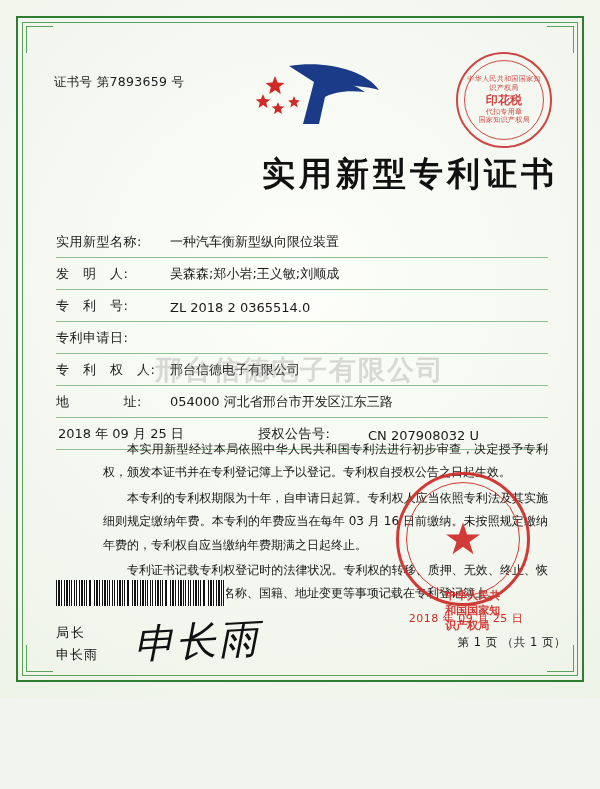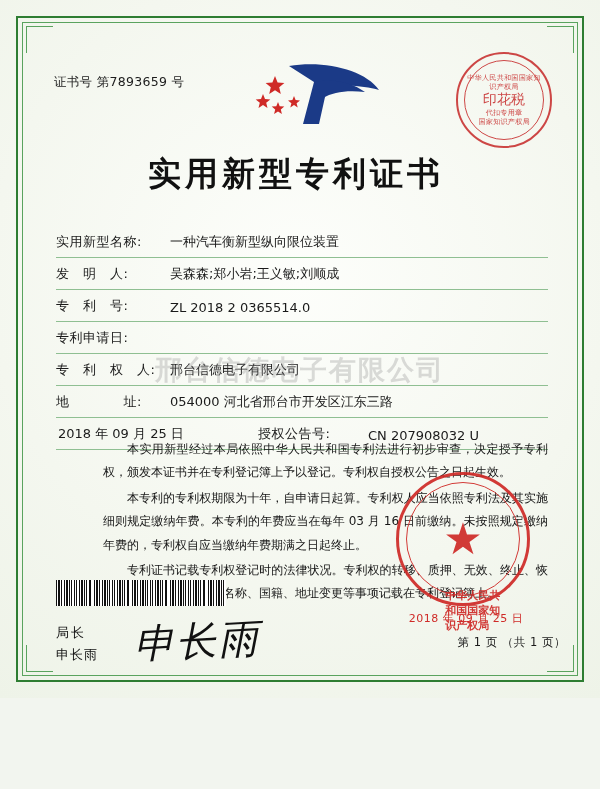--- a/index.html
+++ b/index.html
@@ -72,7 +72,7 @@
   .seal-top .arc{
     font-size:7px;transform:scaleX(1.02);
   }
-  .seal-top .mid{font-size:14px;font-weight:normal;}
+  .seal-top .mid{font-size:12px;font-weight:bold;}
 
   
   .title{

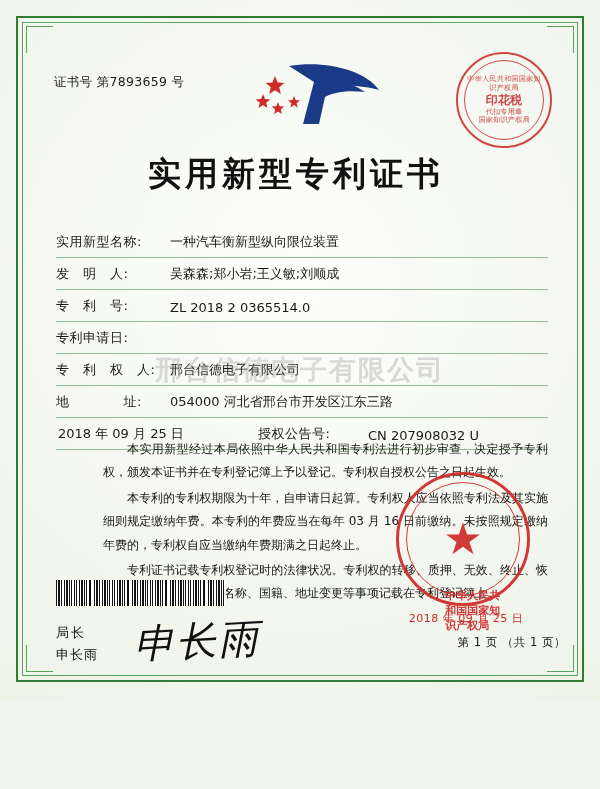--- a/index.html
+++ b/index.html
@@ -77,7 +77,7 @@
   
   .title{
     position:absolute;left:0;right:8px;top:118px;
-    text-align:center;
+    text-align:right;
     font-size:33px;
     font-weight:bold;
     color:#111;

